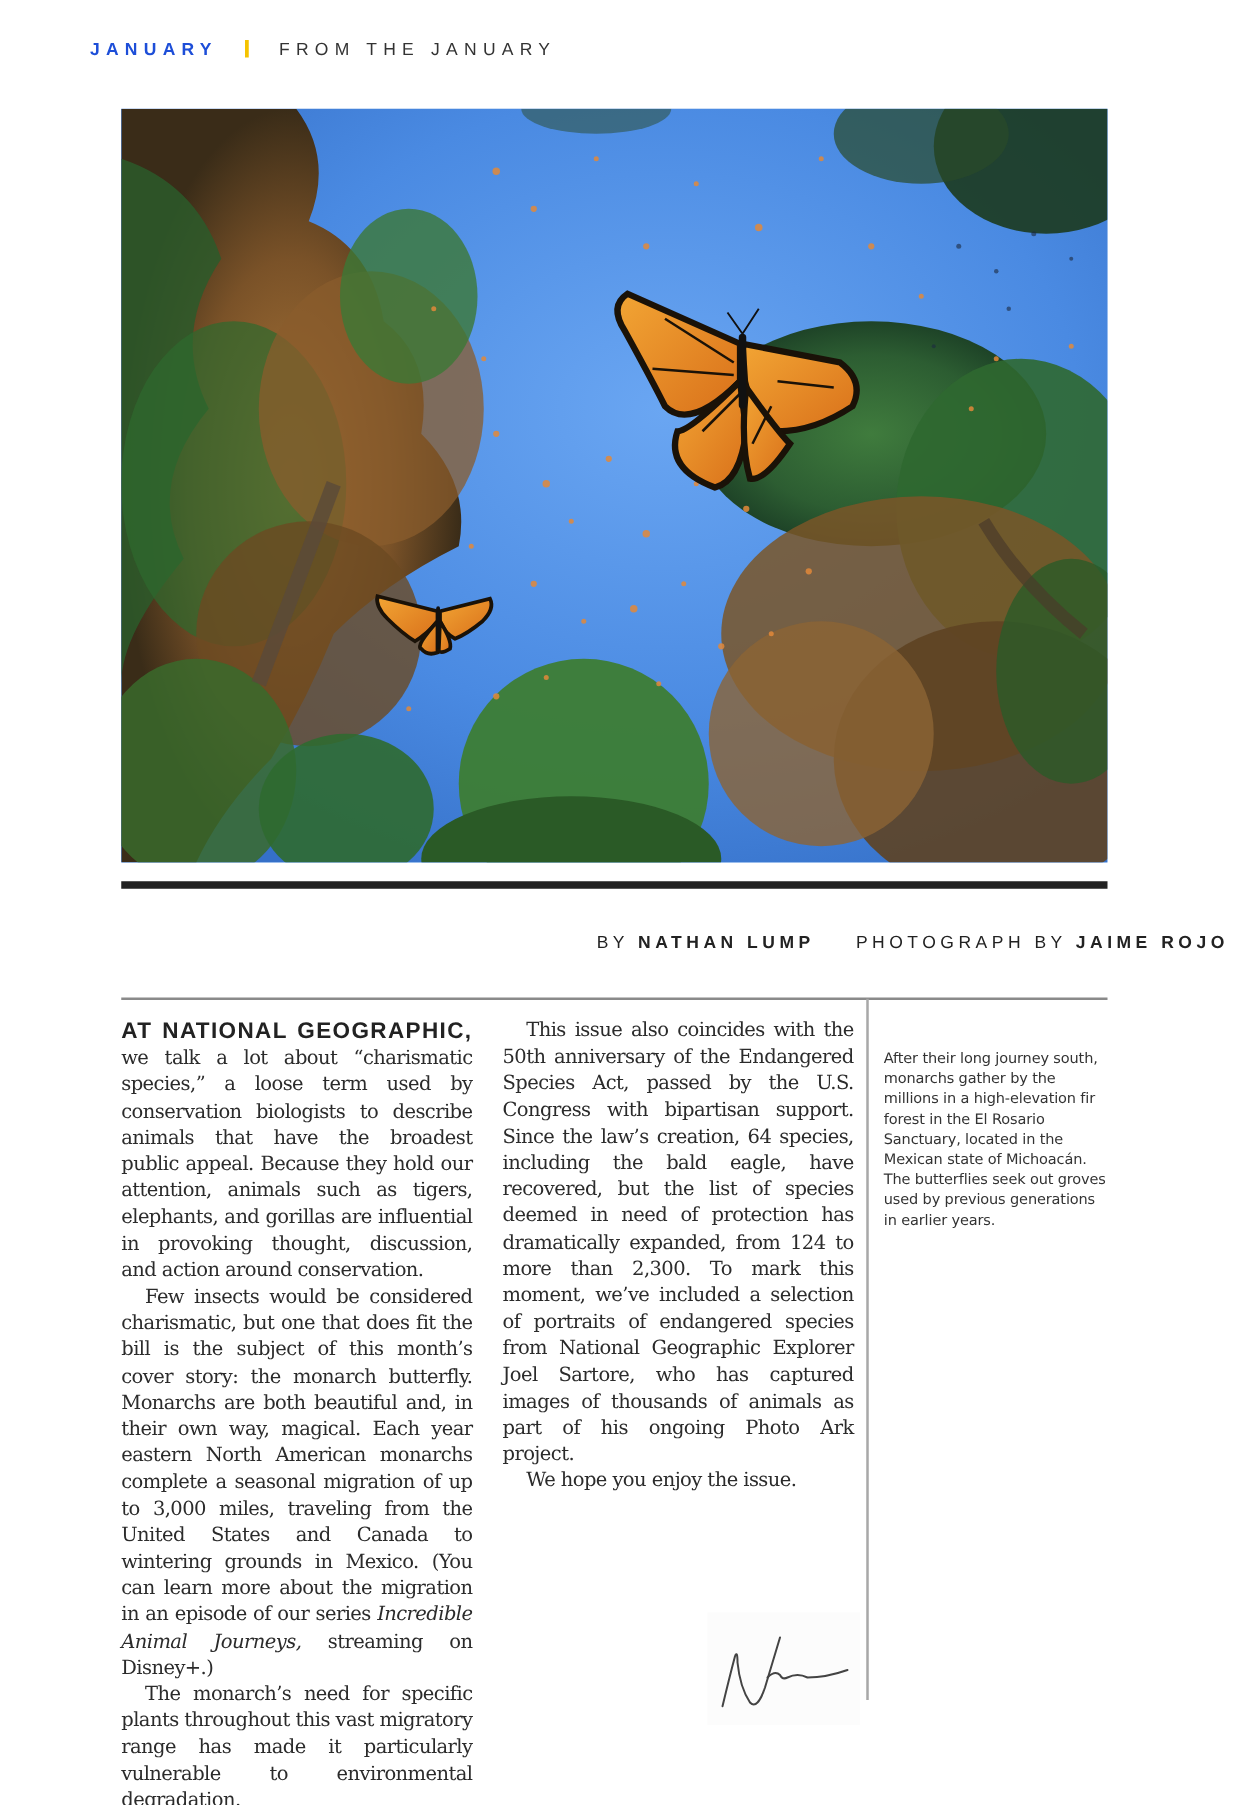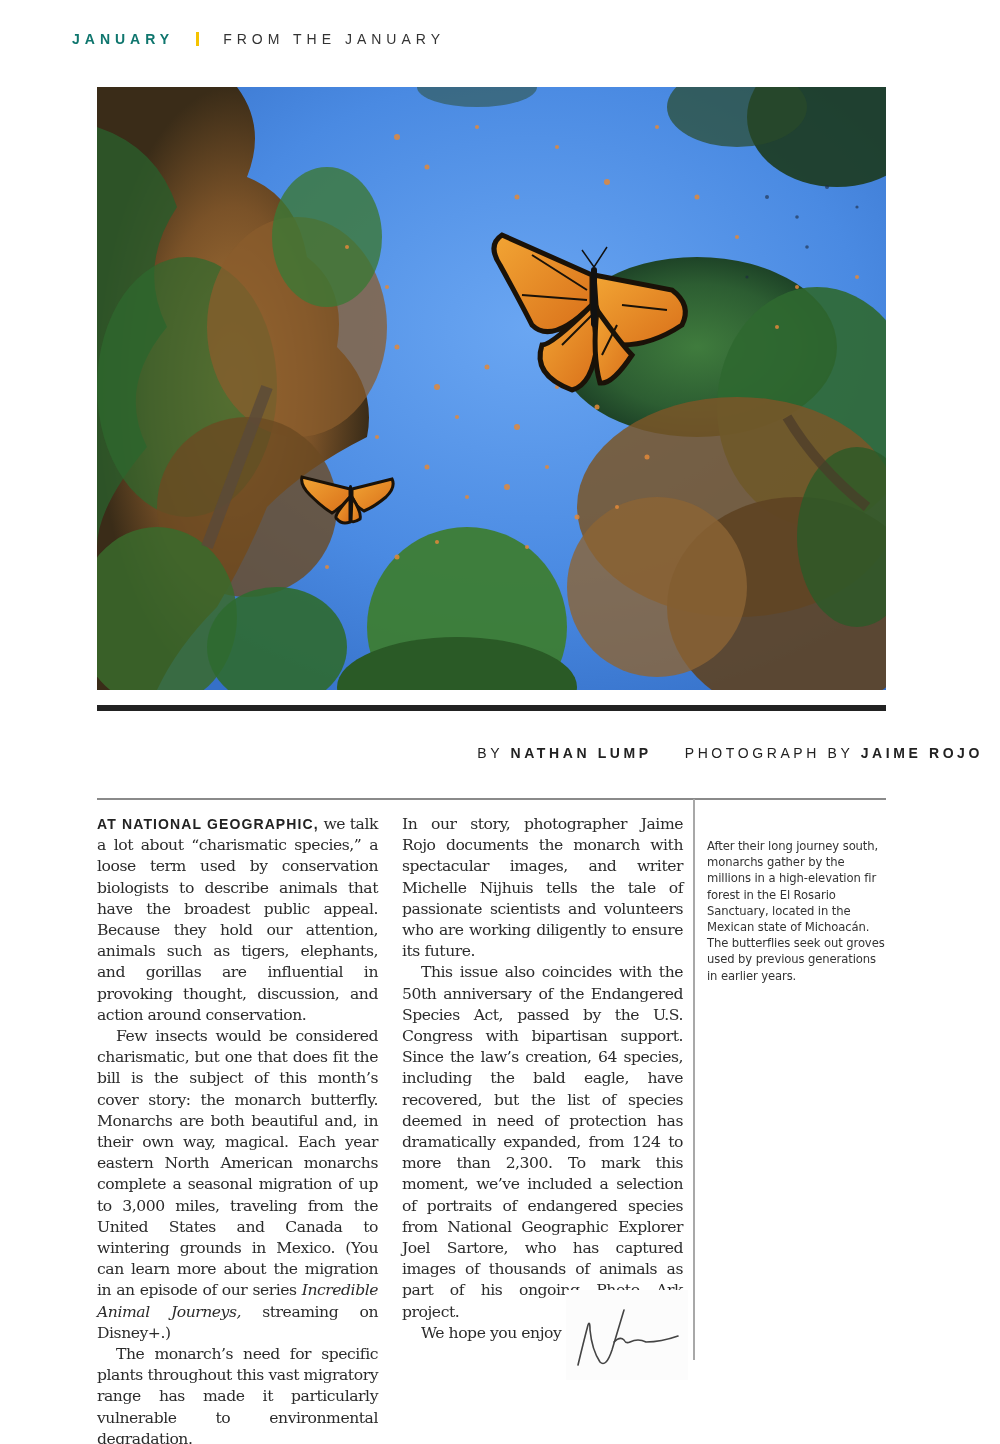--- a/index.html
+++ b/index.html
@@ -7,7 +7,7 @@
 
   .header { position: absolute; top: 29px; left: 72px; height: 20px; display: flex; align-items: center;
     font-family: "Liberation Sans", sans-serif; font-size: 14px; letter-spacing: 5px; }
-  .header .month { font-weight: bold; color: #0f766e; text-align: center; }
+  .header .month { font-weight: bold; color: #1d4ed8; text-align: center; }
   .header .bar { display: inline-block; width: 3px; height: 14px; background: #f5c300; margin: 0 24px 0 22px; }
   .header .section { color: #333; font-weight: normal; }
 

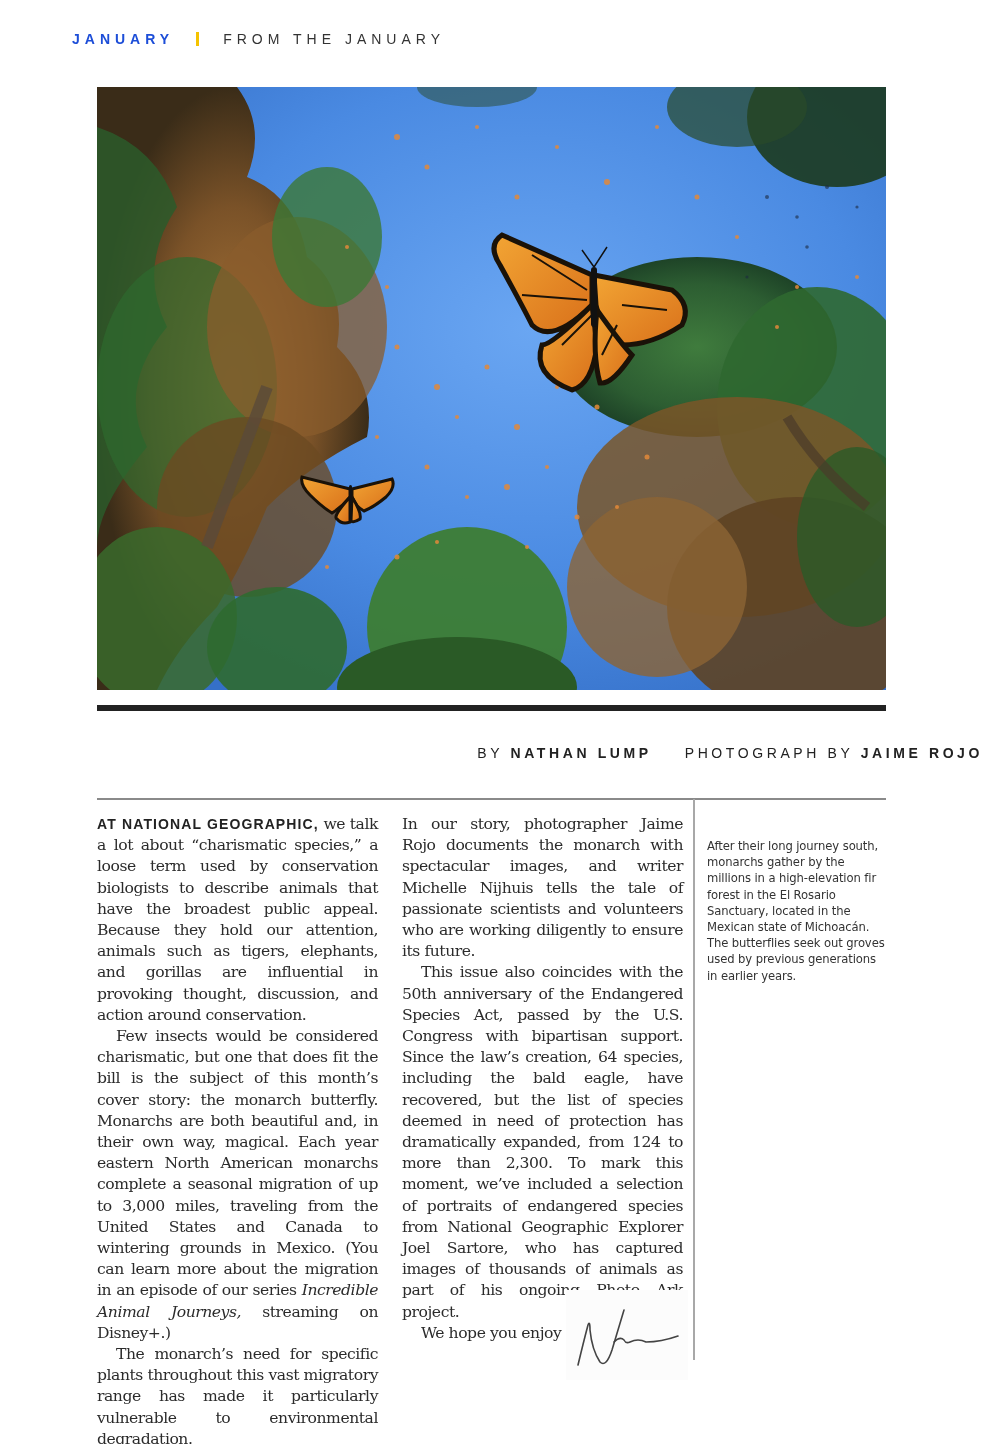--- a/index.html
+++ b/index.html
@@ -31,7 +31,7 @@
   .col p.indent { text-indent: 19px; }
   .col1 { left: 97px; top: 814px; width: 281px; }
   .col2 { left: 402px; top: 814px; width: 281px; }
-  .lead { font-family: "Liberation Sans", sans-serif; font-weight: bold; font-size: 14px; letter-spacing: 1.1px; color: #222; }
+  .lead { font-family: "Liberation Sans", sans-serif; font-weight: bold; font-size: 18px; letter-spacing: 1.1px; color: #222; }
   .col i { font-style: italic; }
 
   .caption { position: absolute; left: 707px; top: 817px; width: 180px;

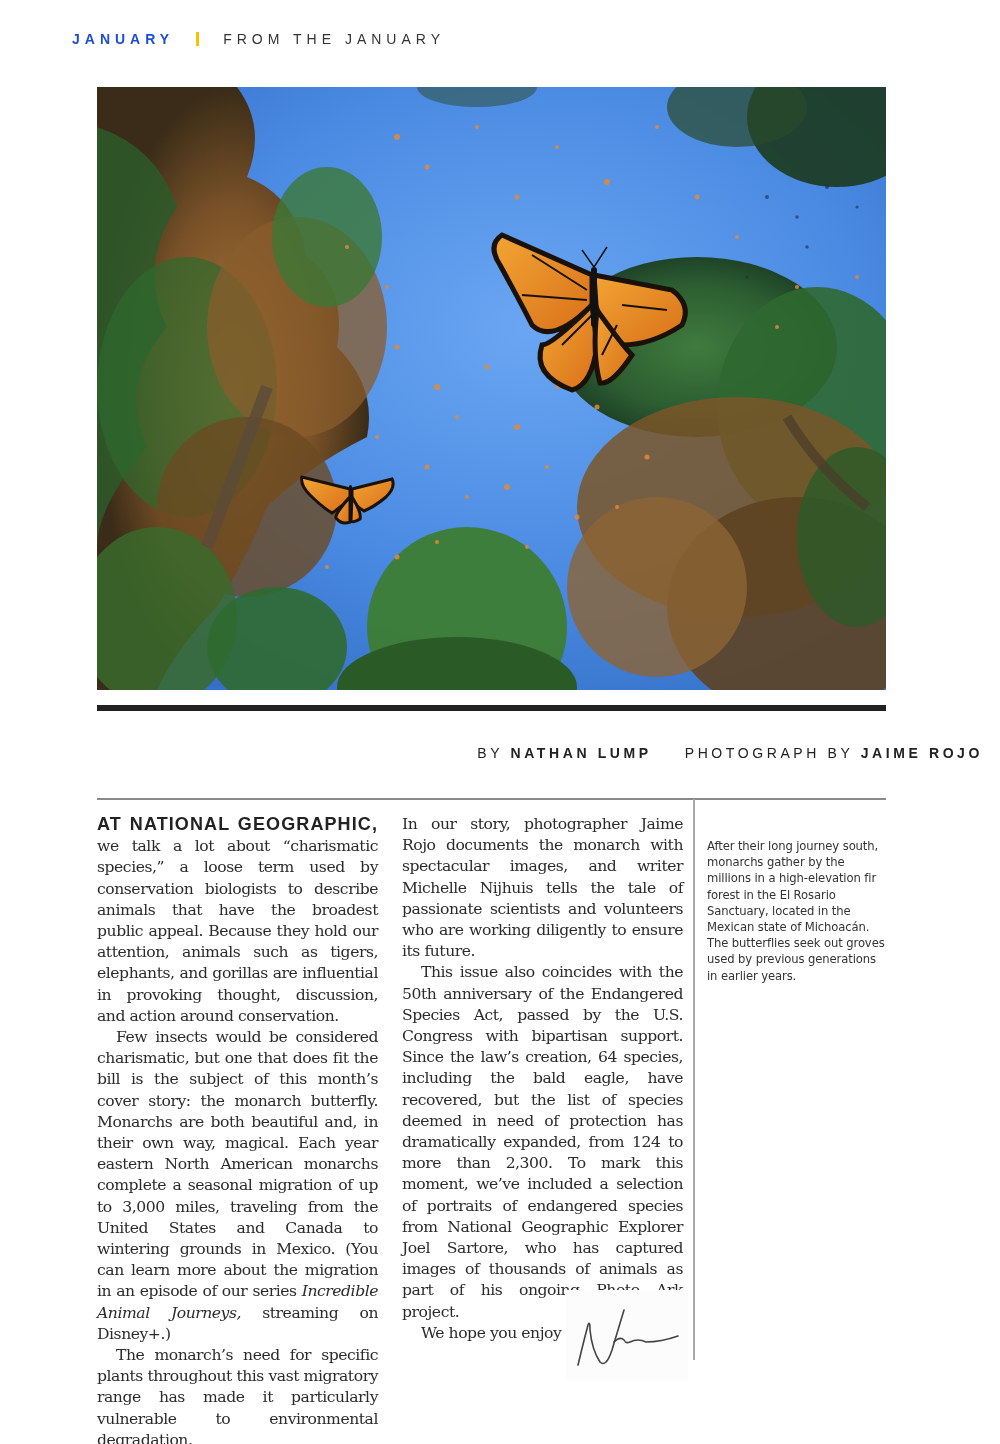--- a/index.html
+++ b/index.html
@@ -186,7 +186,6 @@
 </div>
 
 <div class="col col2">
-  <p>In our story, photographer Jaime Rojo documents the monarch with spec­tacular images, and writer Michelle Nijhuis tells the tale of passionate sci­entists and volunteers who are working diligently to ensure its future.</p>
   <p class="indent">This issue also coincides with the 50th anniversary of the Endangered Species Act, passed by the U.S. Congress with bipartisan support. Since the law’s creation, 64 species, including the bald eagle, have recovered, but the list of species deemed in need of protection has dramatically expanded, from 124 to more than 2,300. To mark this moment, we’ve included a selection of portraits of endangered species from National Geographic Explorer Joel Sartore, who has captured images of thousands of animals as part of his ongoing Photo Ark project.</p>
   <p class="indent">We hope you enjoy the issue.</p>
 </div>

